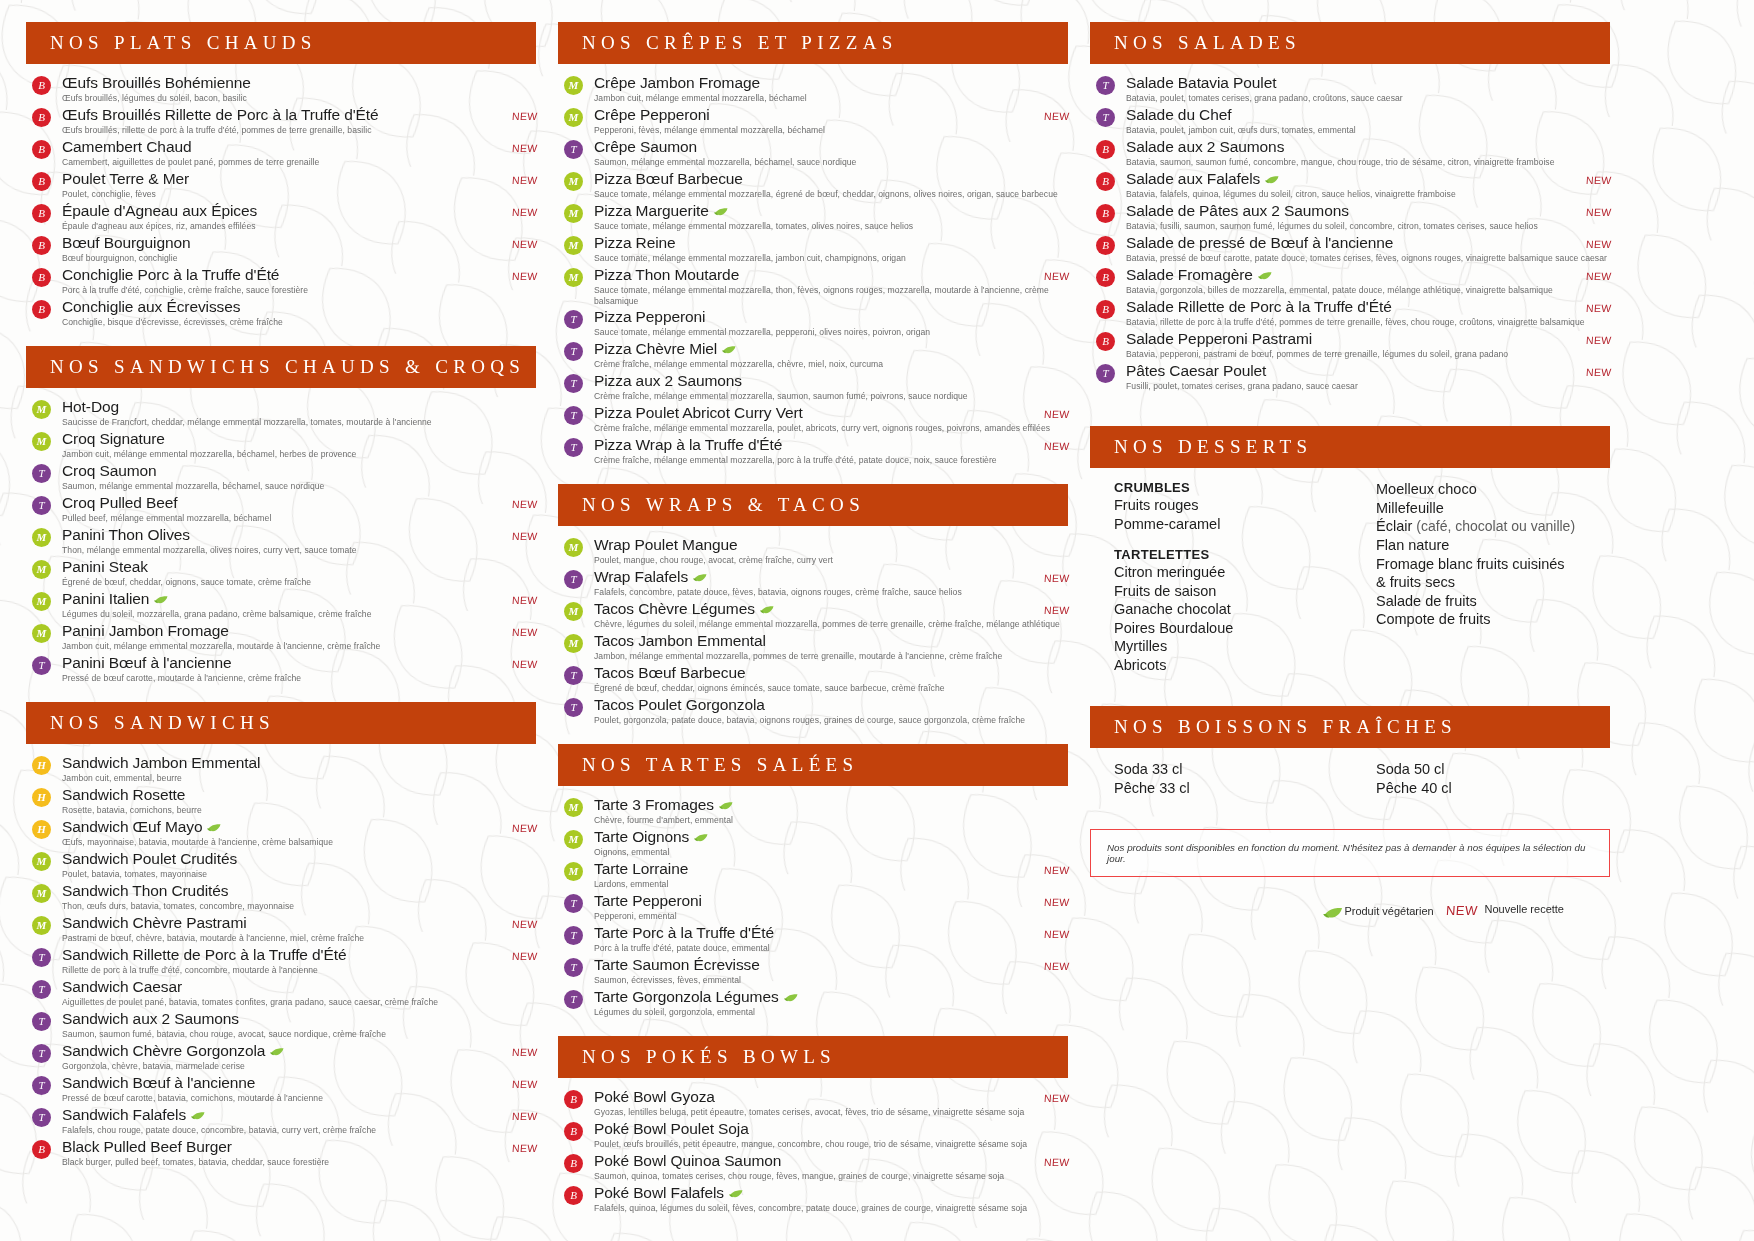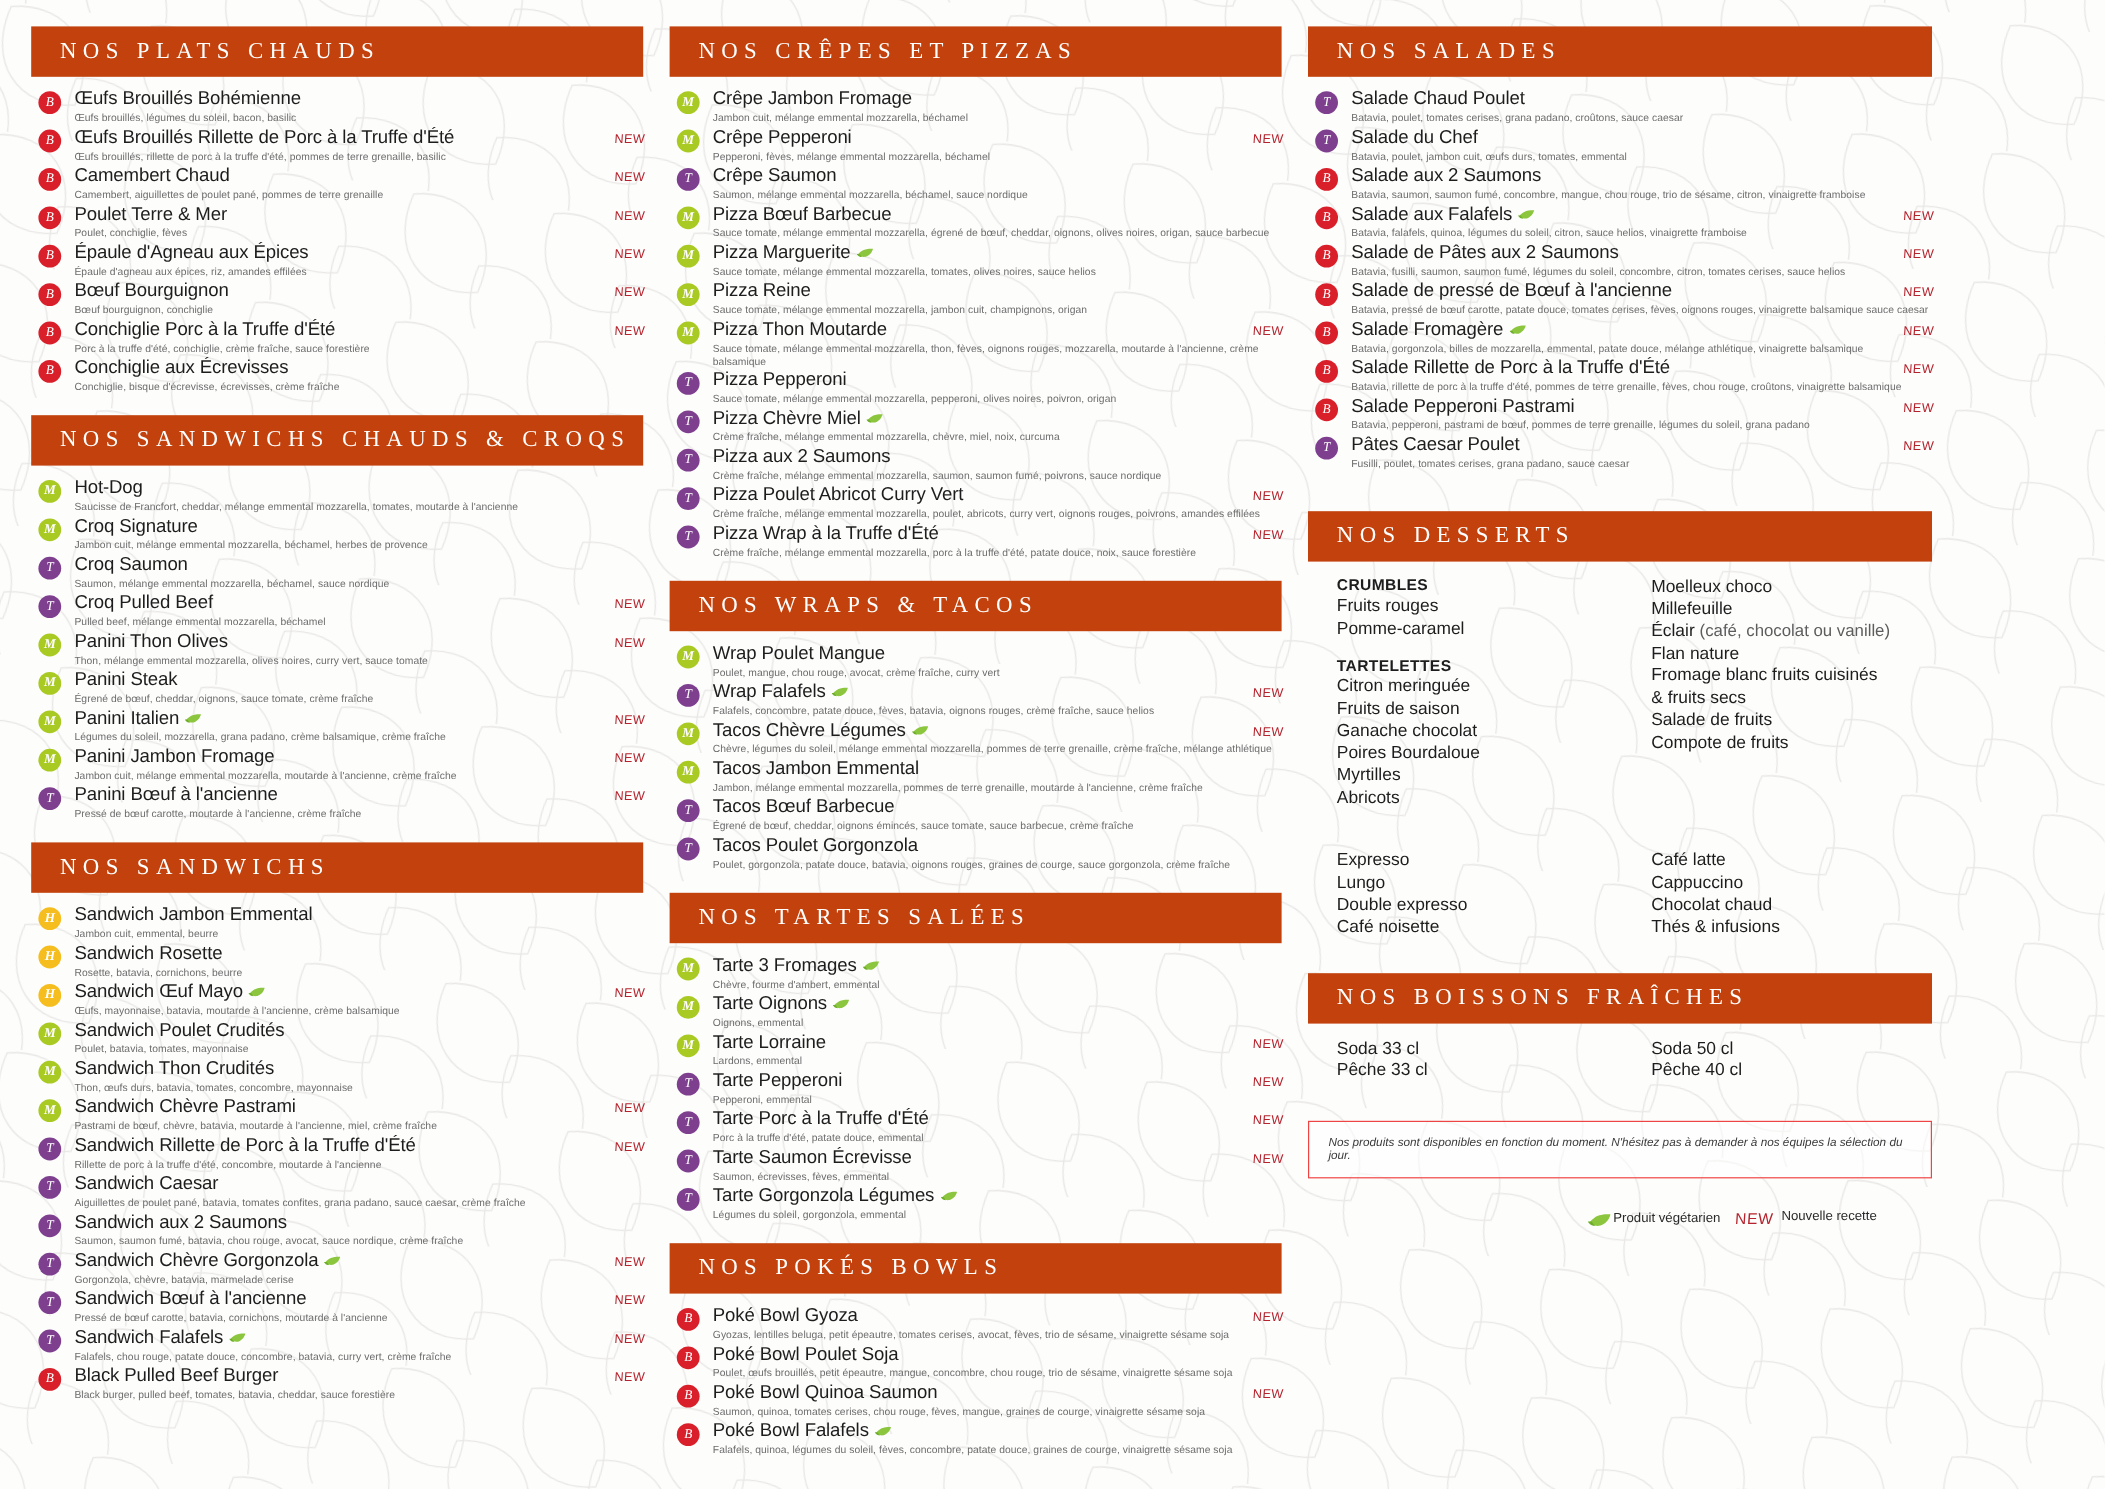--- a/index.html
+++ b/index.html
@@ -428,7 +428,7 @@
       <div class="items">
           <div class="item"><span class="badge t">
               <span>T</span>
-            </span><div class="item-name">Salade Chaud Poulet</div><div class="item-desc">Batavia, poulet, tomates cerises, grana padano, croûtons, sauce caesar</div></div>
+            </span><div class="item-name">Salade Batavia Poulet</div><div class="item-desc">Batavia, poulet, tomates cerises, grana padano, croûtons, sauce caesar</div></div>
           <div class="item"><span class="badge t">
               <span>T</span>
             </span><div class="item-name">Salade du Chef</div><div class="item-desc">Batavia, poulet, jambon cuit, œufs durs, tomates, emmental</div></div>

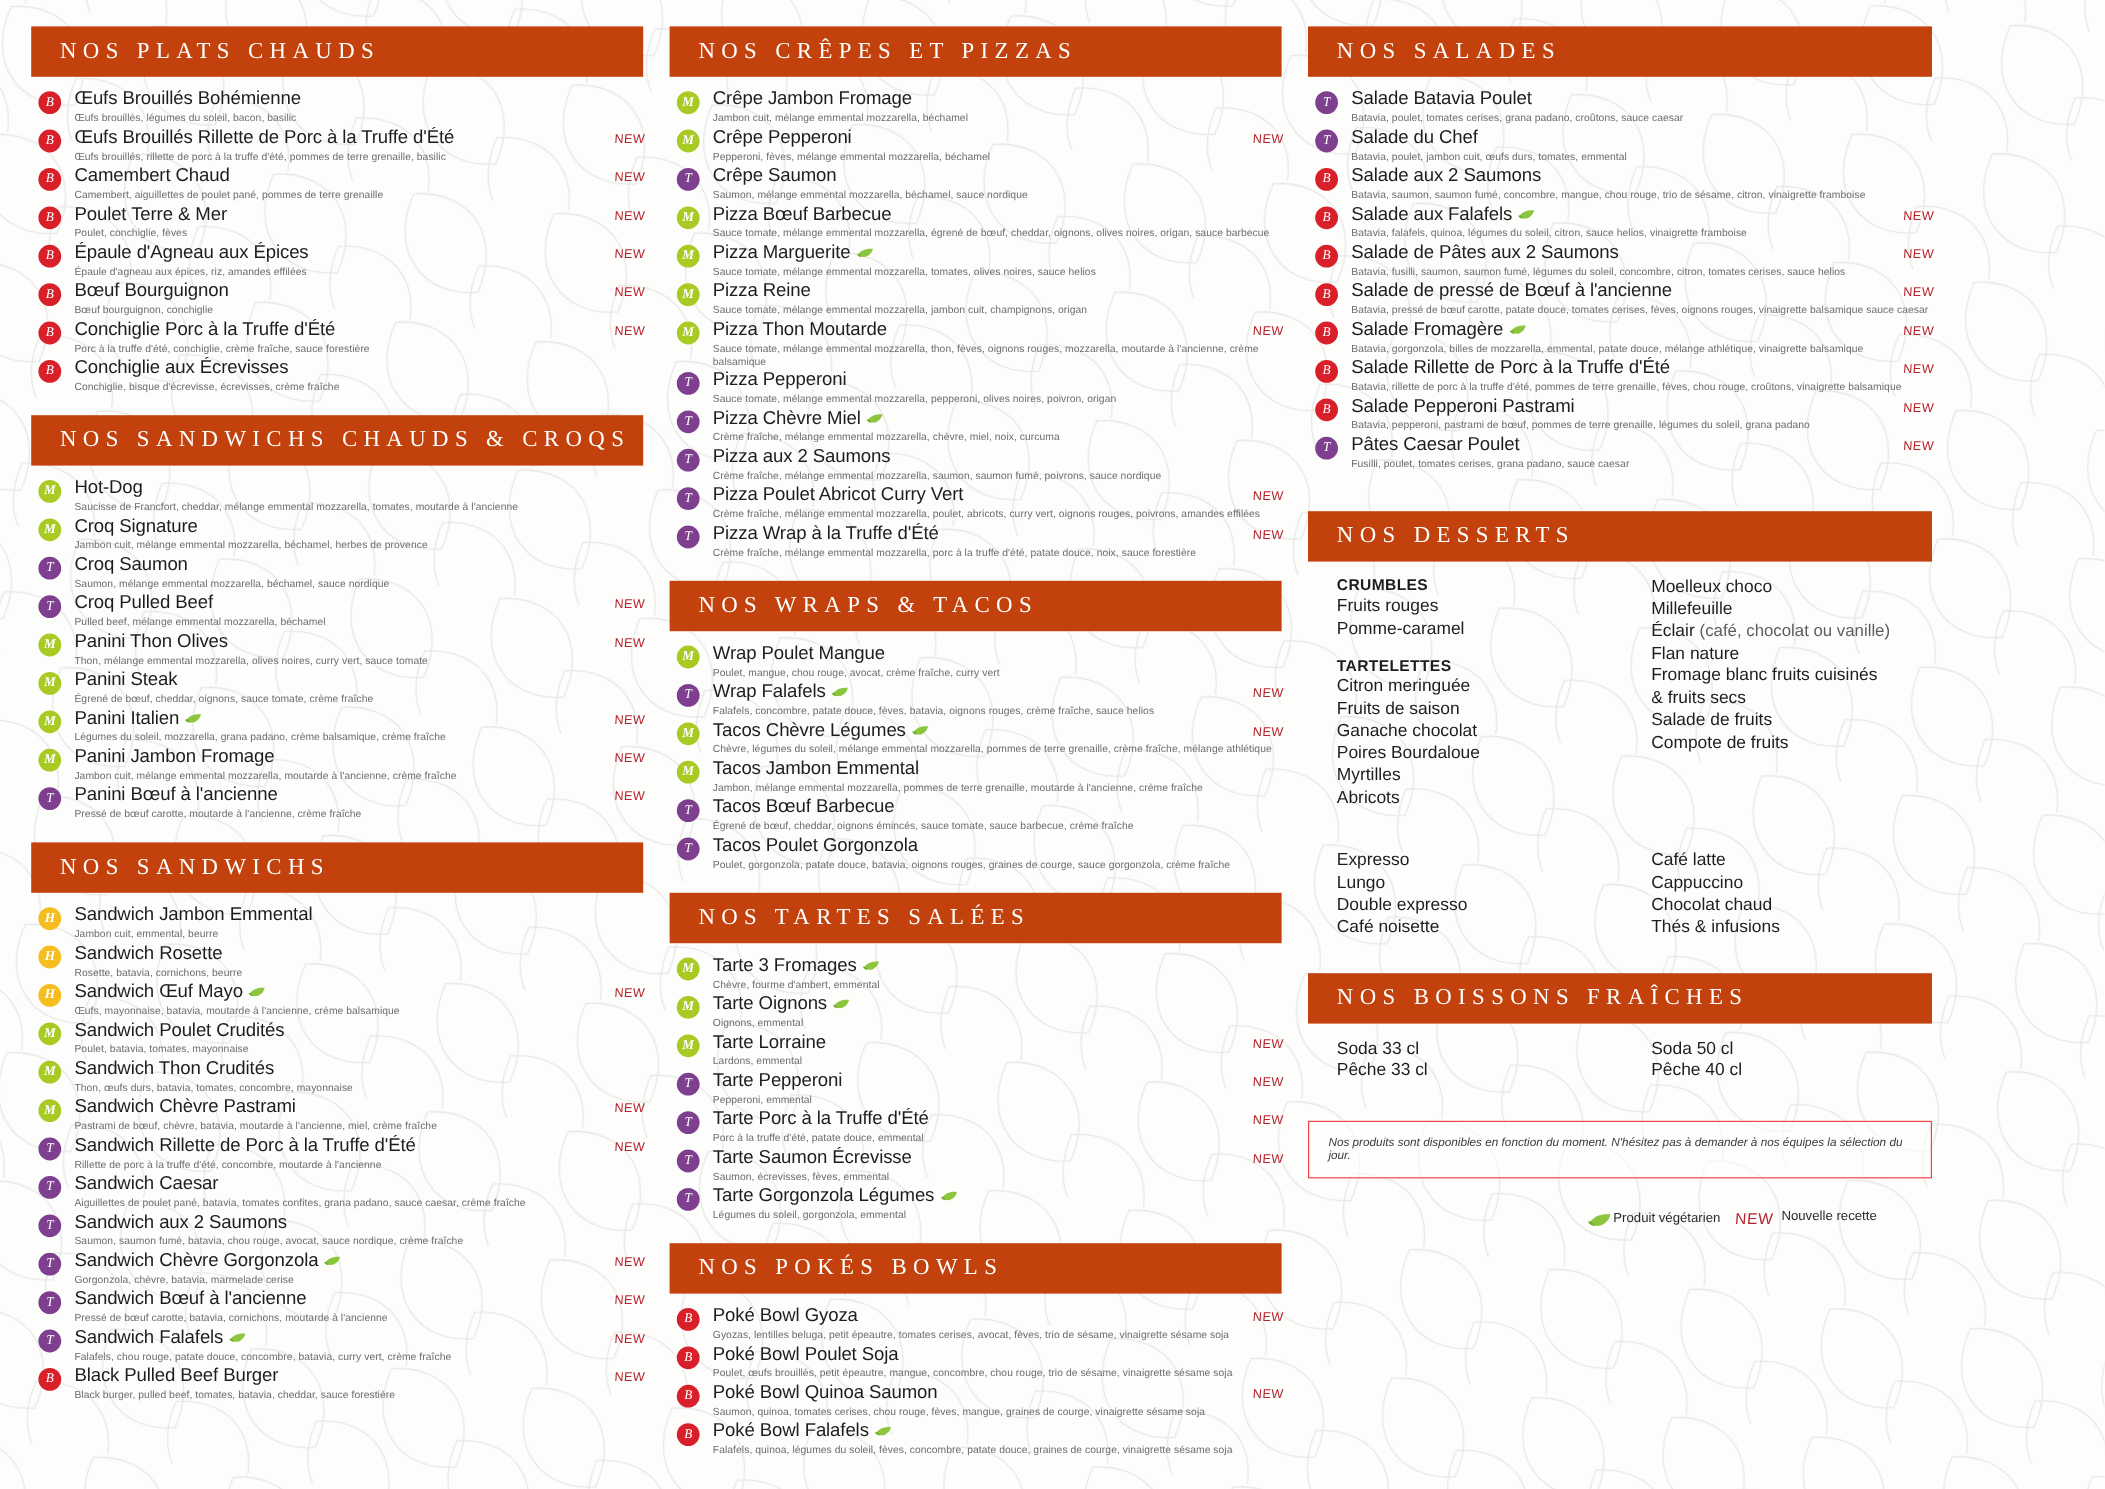--- a/index.html
+++ b/index.html
@@ -495,20 +495,6 @@
     </div>
 
     <div class="sec-block" style="margin-top:26px;">
-      <div class="plain-wrap">
-        <div class="plain-col">
-            <div class="plain-li">Expresso</div>
-            <div class="plain-li">Lungo</div>
-            <div class="plain-li">Double expresso</div>
-            <div class="plain-li">Café noisette</div>
-          </div>
-        <div class="plain-col">
-            <div class="plain-li">Café latte</div>
-            <div class="plain-li">Cappuccino</div>
-            <div class="plain-li">Chocolat chaud</div>
-            <div class="plain-li">Thés &amp; infusions</div>
-          </div>
-      </div>
     </div>
 
     <div class="sec-block" style="margin-top:22px;">

